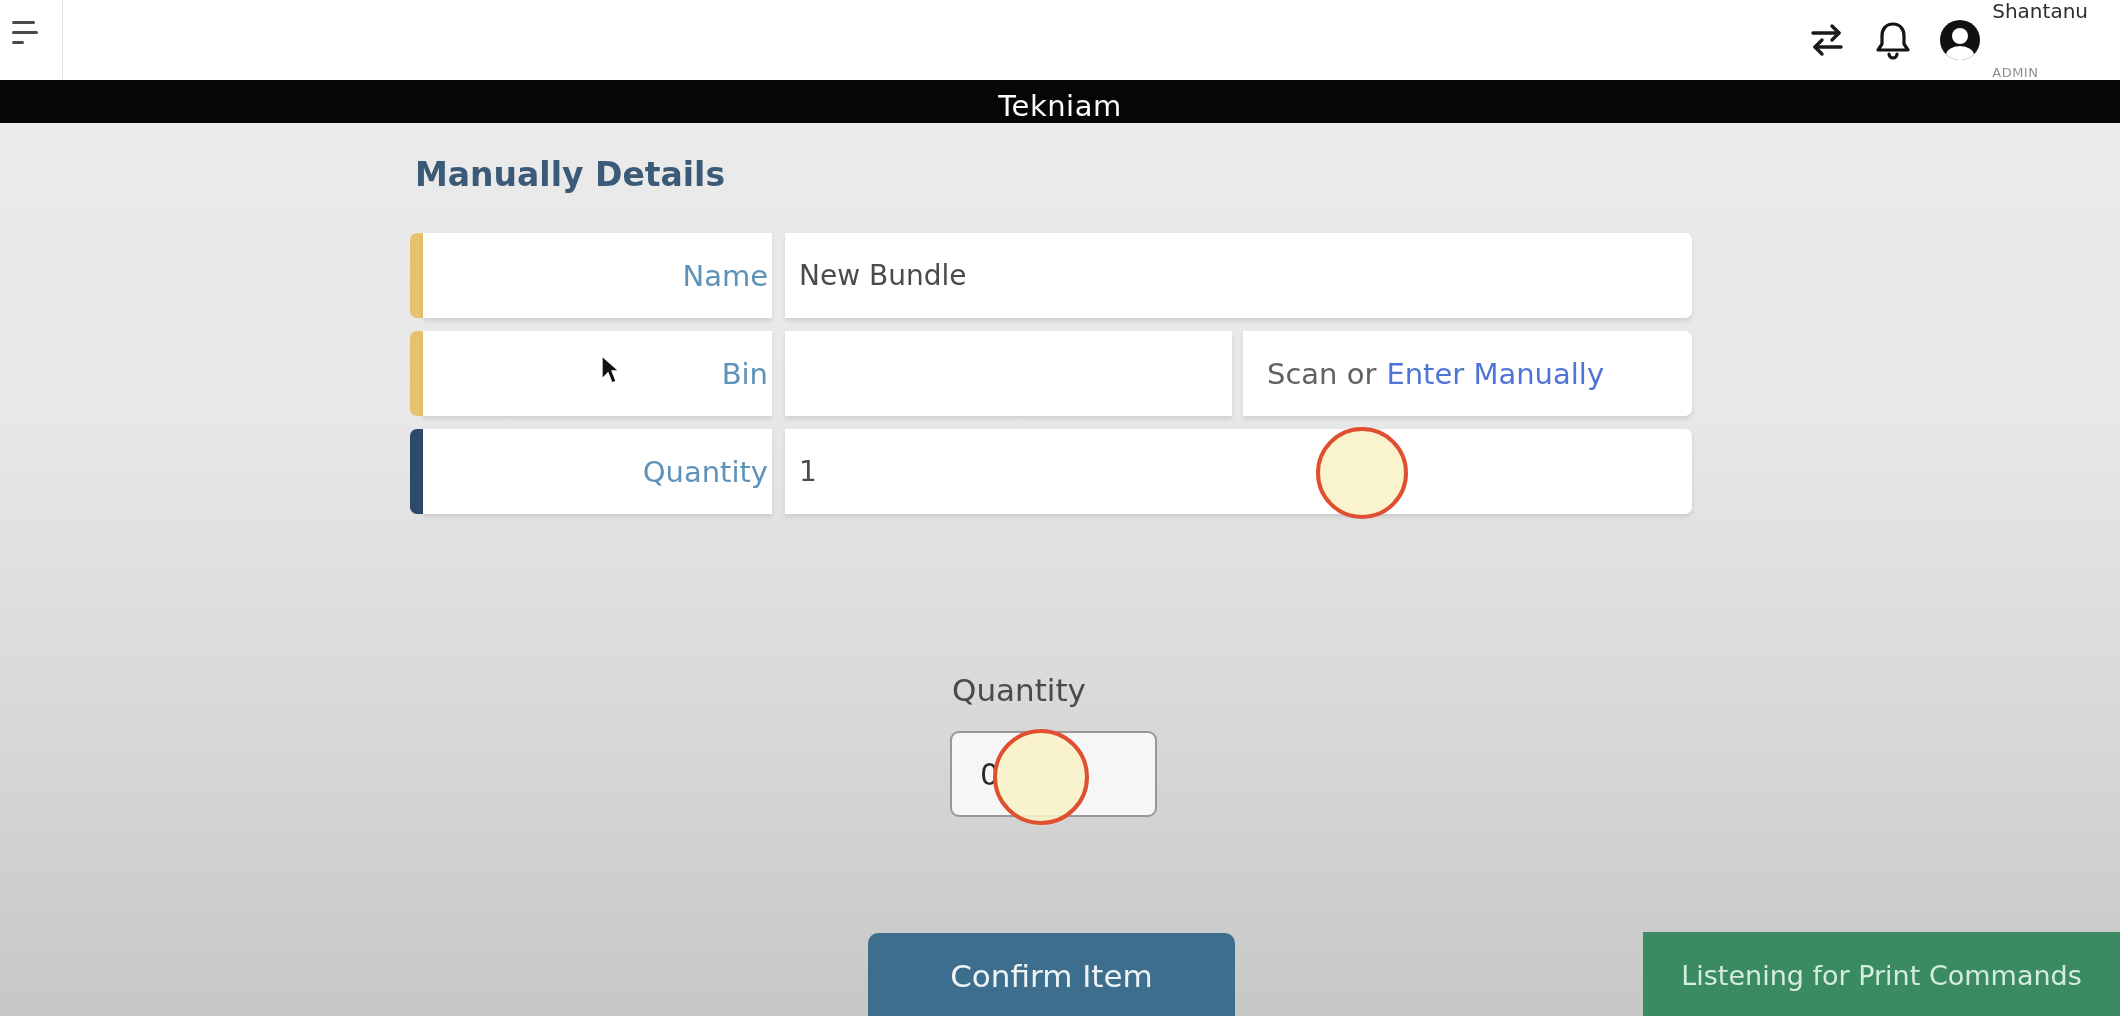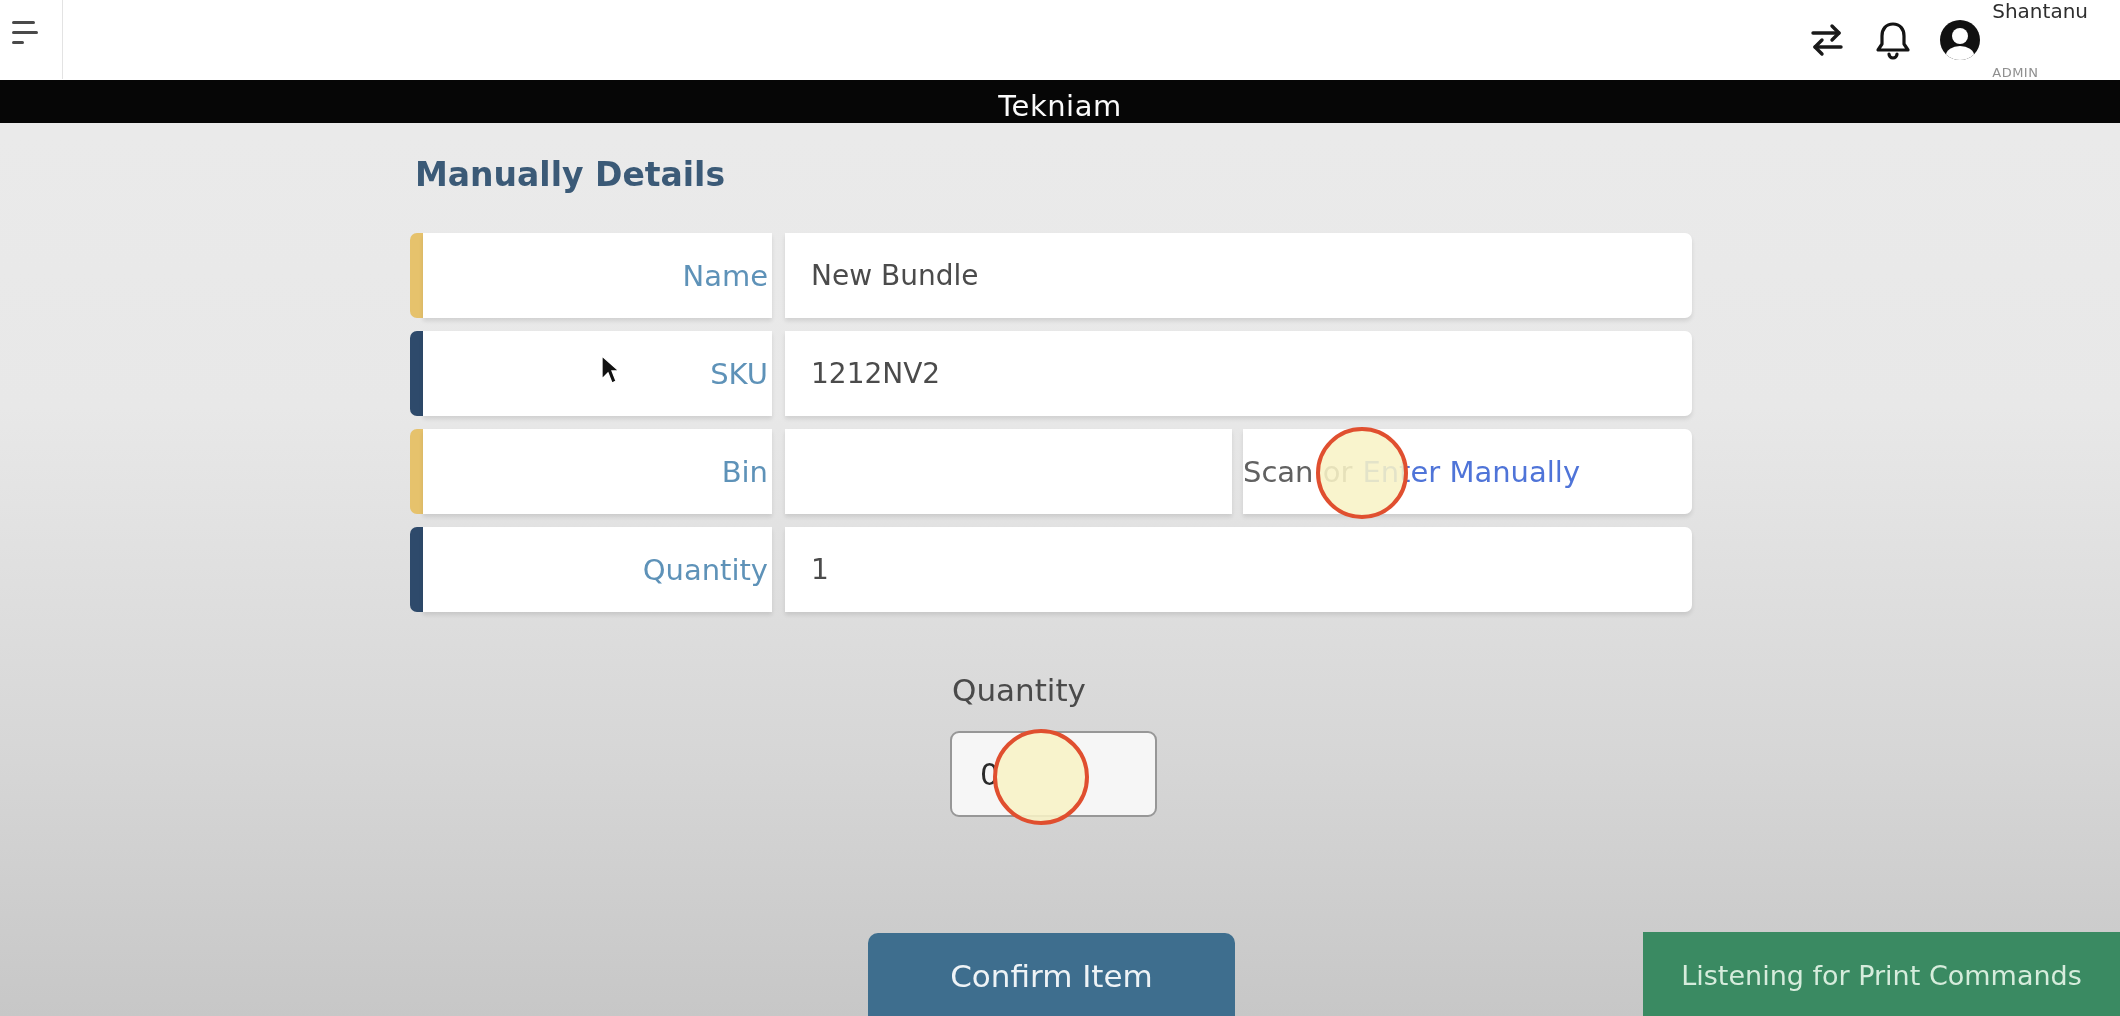--- a/index.html
+++ b/index.html
@@ -38,7 +38,7 @@
   .label-cell { width:349px; background:#ffffff; display:flex; align-items:center; justify-content:flex-end;
                 padding-right:4px; font-size:29px; color:#5e92b8; box-shadow:0 3px 4px rgba(0,0,0,0.10); position:relative; }
   .cell-gap { width:13px; flex:none; }
-  .value-cell { flex:1; background:#ffffff; display:flex; align-items:center; padding-left:26px;
+  .value-cell { flex:1; background:#ffffff; display:flex; align-items:center; padding-left:14px;
                 font-size:28px; color:#4b4b4b; border-radius:0 7px 7px 0; box-shadow:0 3px 4px rgba(0,0,0,0.10); }
   .bin-empty { flex:none; width:447px; background:#ffffff; box-shadow:0 3px 4px rgba(0,0,0,0.10); cursor:text; }
   .bin-gap { width:11px; flex:none; }

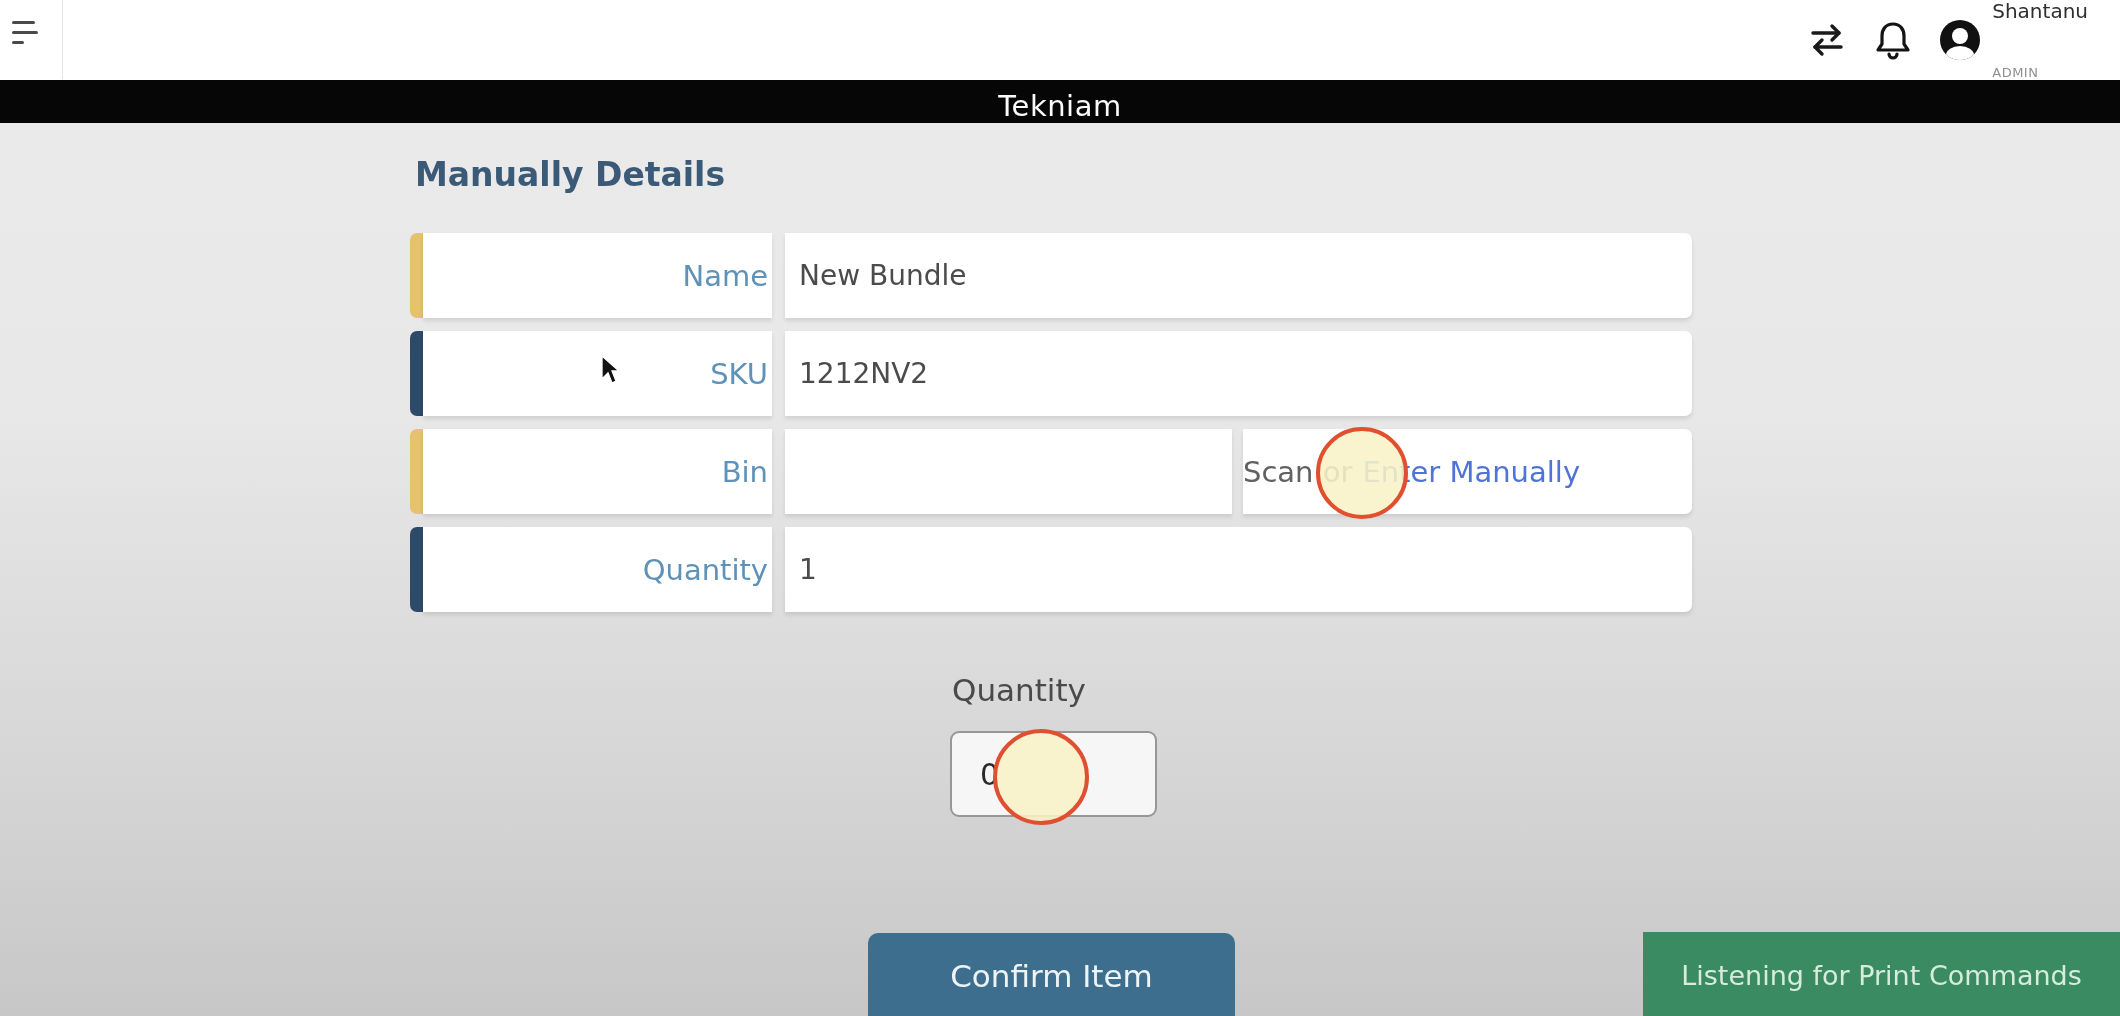--- a/index.html
+++ b/index.html
@@ -127,12 +127,6 @@
       <div class="value-cell">New Bundle</div>
     </div>
 
-    <div class="form-row">
-      <div class="accent" style="background-color: rgb(46, 74, 107);"></div>
-      <div class="label-cell">SKU</div>
-      <div class="cell-gap"></div>
-      <div class="value-cell">1212NV2</div>
-    </div>
 
     <div class="form-row">
       <div class="accent" style="background-color: rgb(230, 194, 108);"></div>

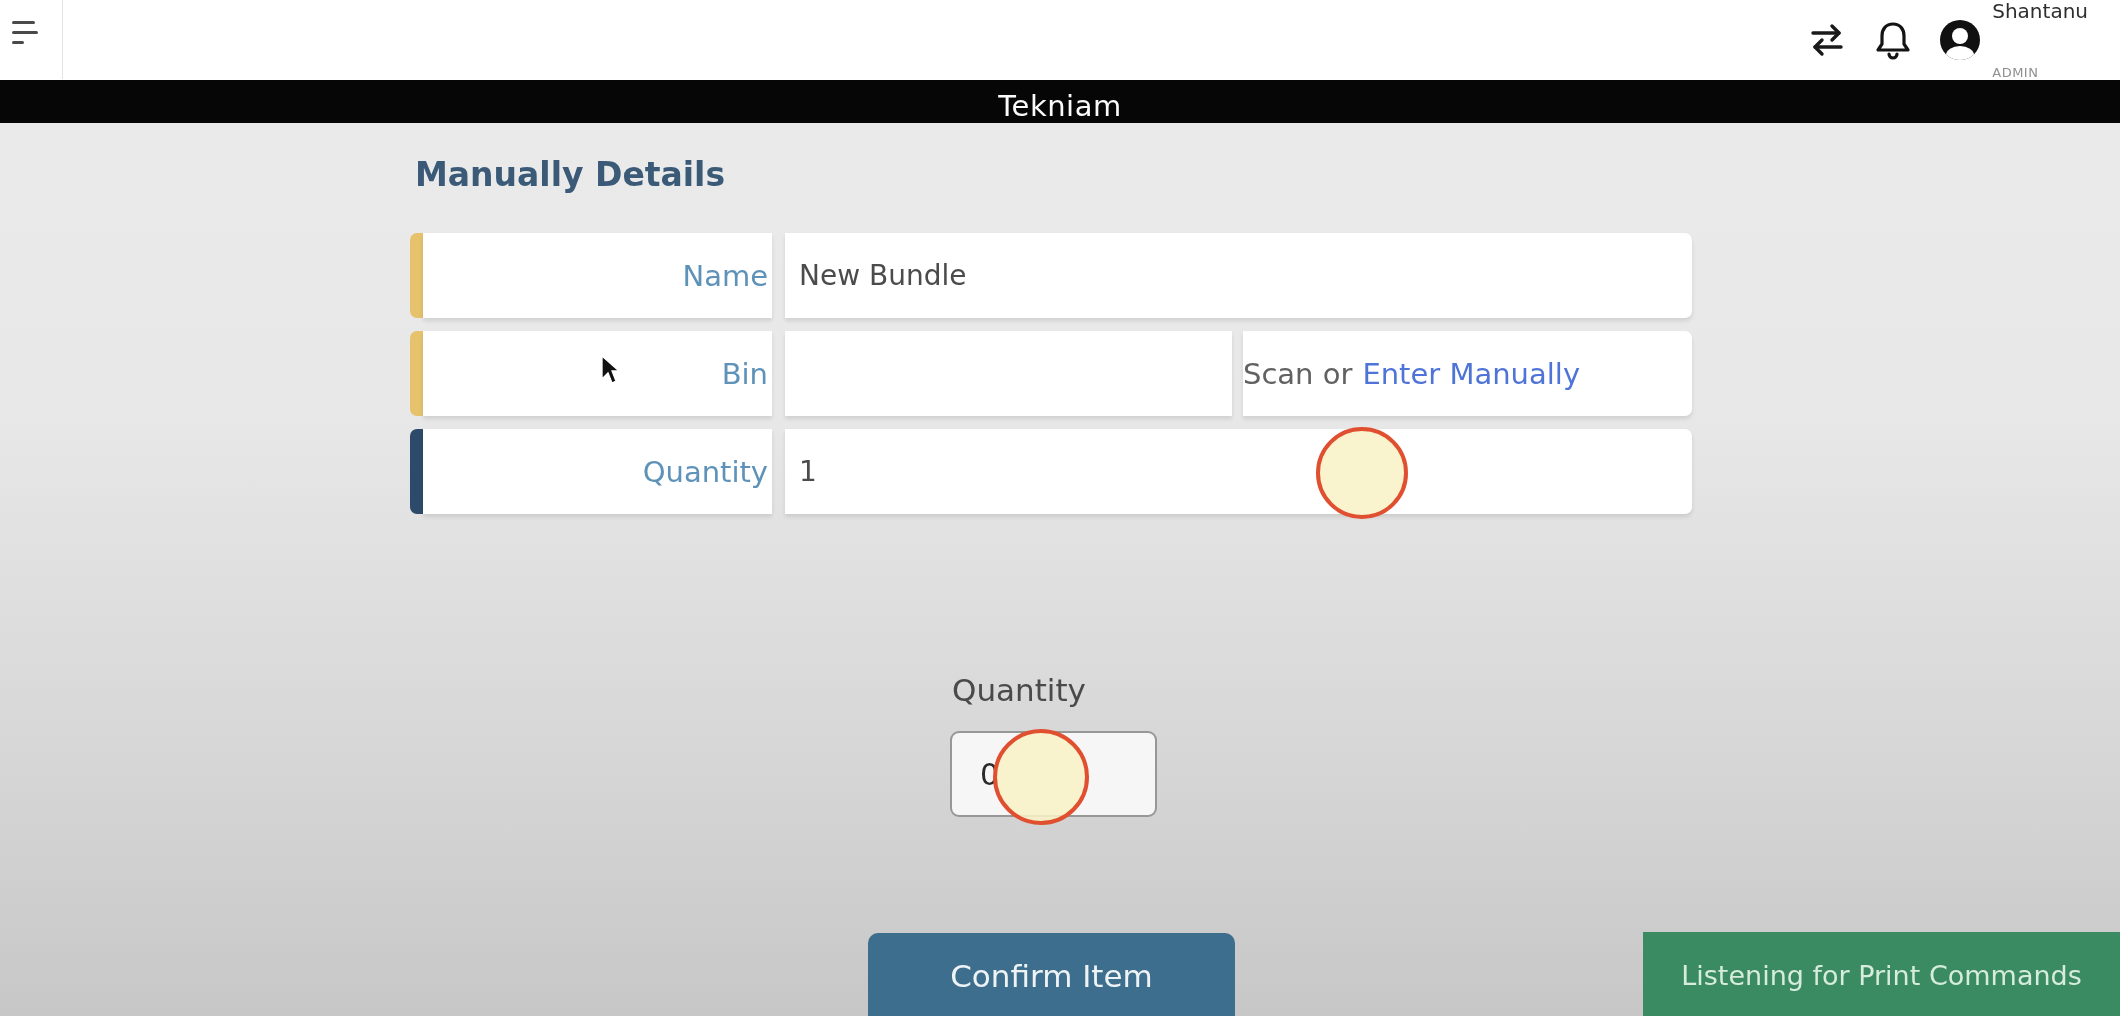--- a/index.html
+++ b/index.html
@@ -42,7 +42,7 @@
                 font-size:28px; color:#4b4b4b; border-radius:0 7px 7px 0; box-shadow:0 3px 4px rgba(0,0,0,0.10); }
   .bin-empty { flex:none; width:447px; background:#ffffff; box-shadow:0 3px 4px rgba(0,0,0,0.10); cursor:text; }
   .bin-gap { width:11px; flex:none; }
-  .scan-cell { flex:1; background:#ffffff; display:flex; align-items:center; 
+  .scan-cell { flex:1; background:#ffffff; display:flex; align-items:center; padding-left:24px;
                border-radius:0 7px 7px 0; box-shadow:0 3px 4px rgba(0,0,0,0.10); font-size:29px; cursor:pointer; }
   .scan-gray { color:#616161; }
   .scan-link { color:#4f74d8; margin-left:10px; }

